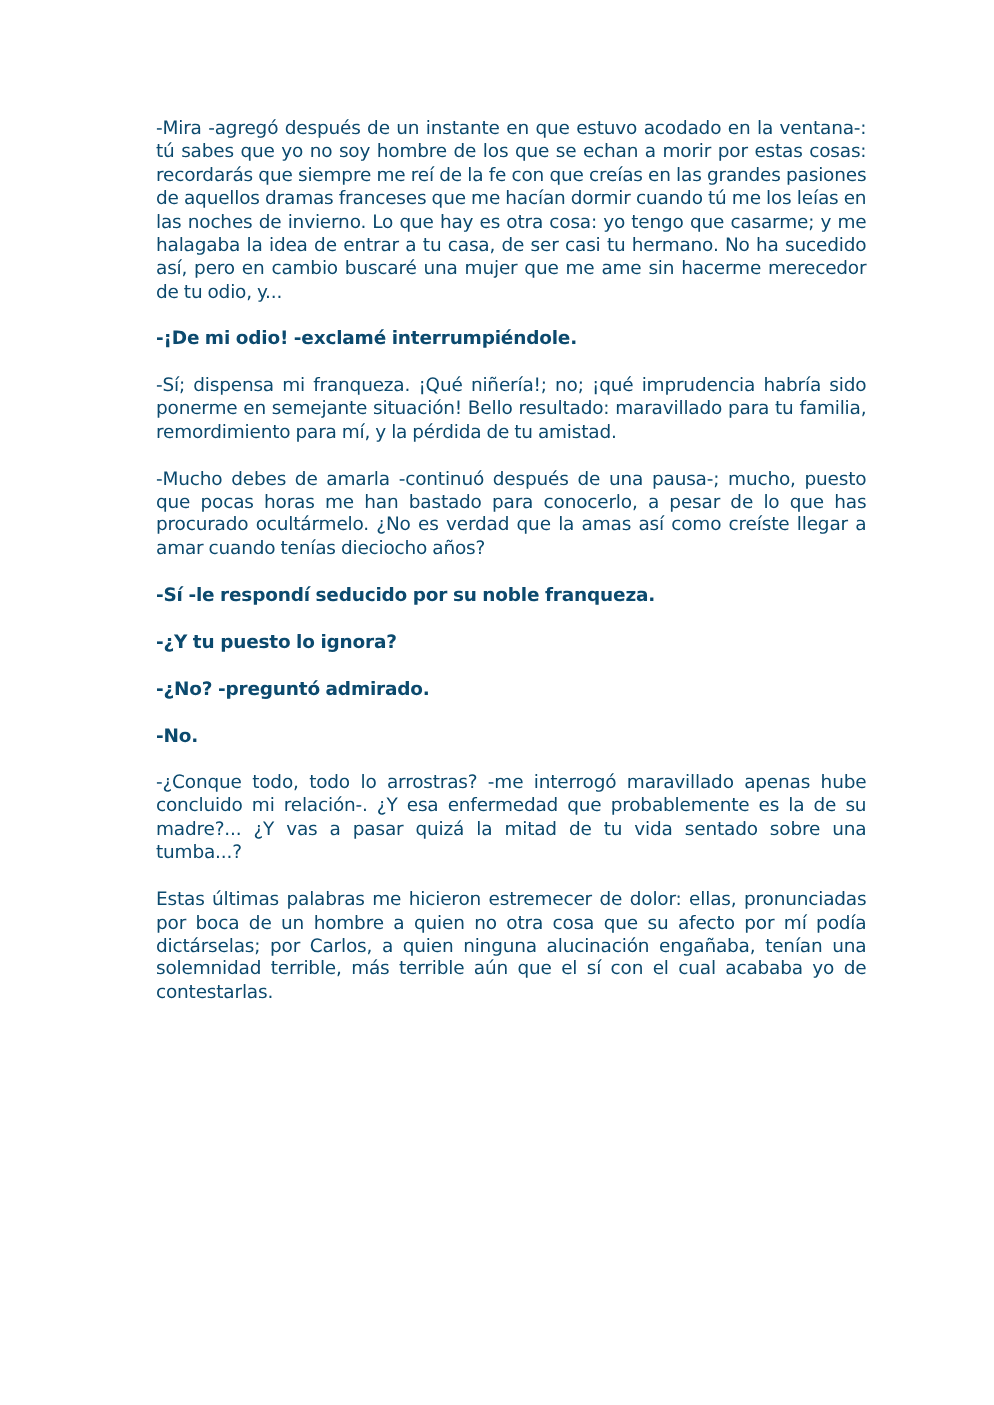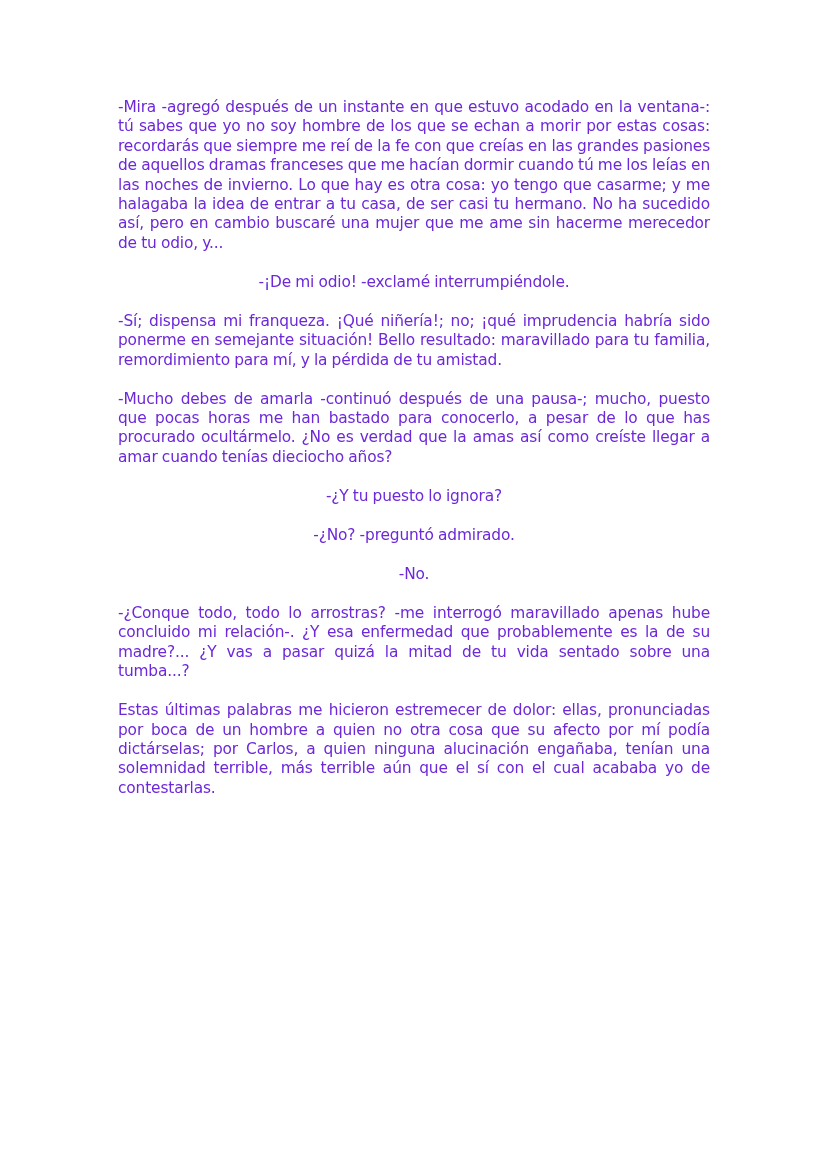--- a/index.html
+++ b/index.html
@@ -15,13 +15,13 @@
   }
   .page {
     position: absolute;
-    left: 118px;
+    left: 130px;
     top: 98px;
     width: 592px;
     font-family: "DejaVu Sans", sans-serif;
     font-size: 15.4px;
     line-height: 19.4px;
-    color: #6d28d9;
+    color: #0c4a6e;
     letter-spacing: -0.15px;
     word-spacing: -0.5px;
   }

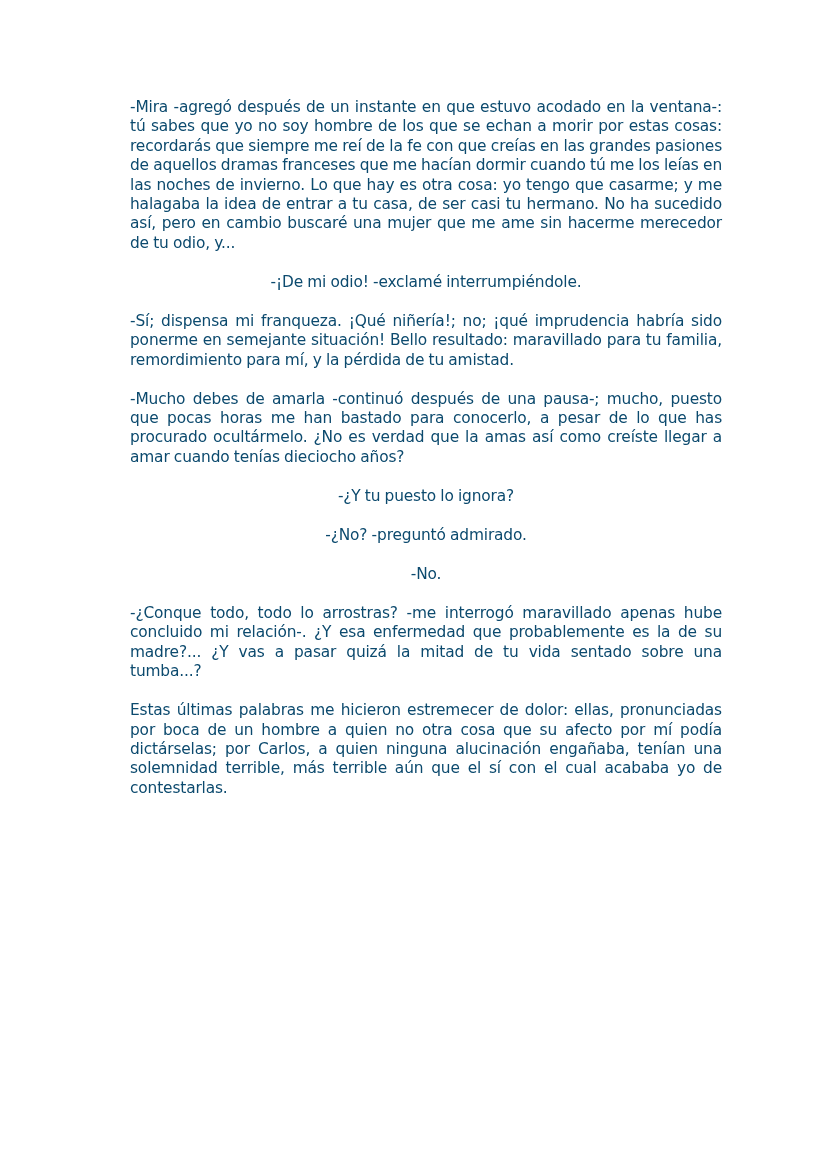--- a/index.html
+++ b/index.html
@@ -30,7 +30,8 @@
     text-align: justify;
   }
   .para.short {
-    text-align: center;
+    text-align: left;
+    font-weight: bold;
   }
 </style>
 </head>

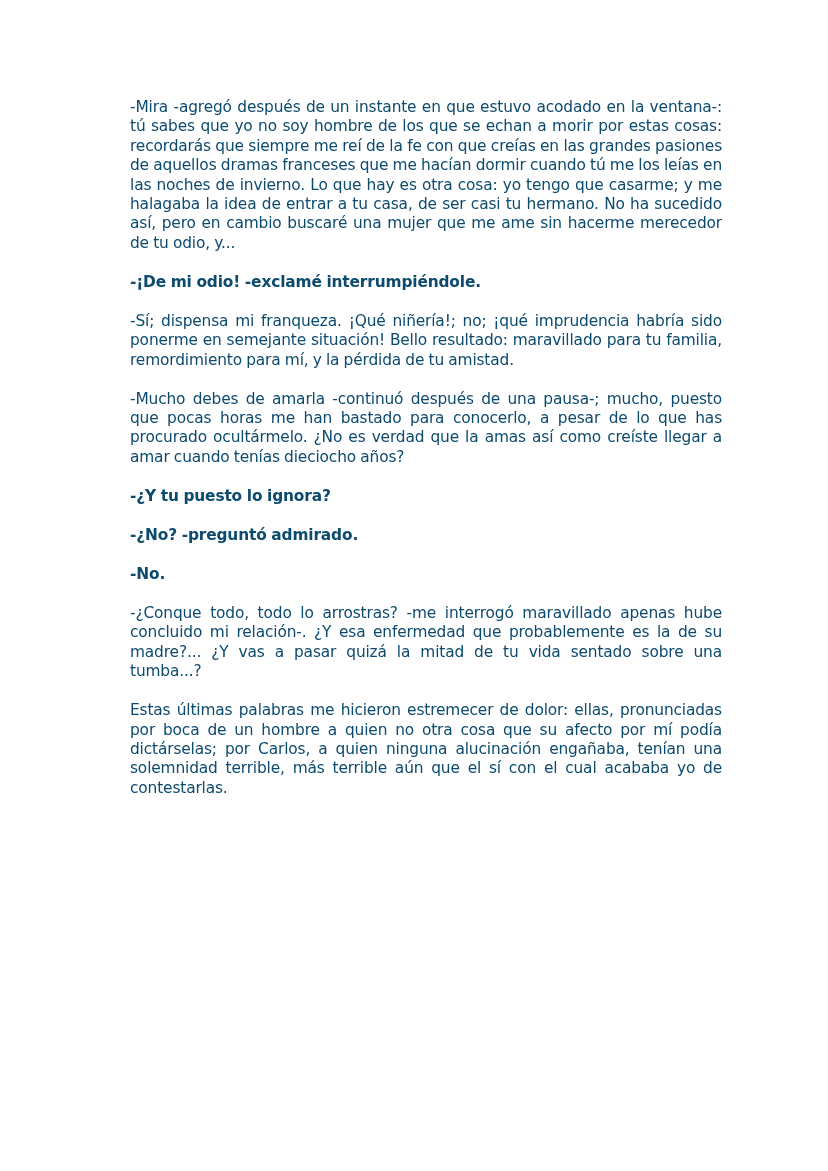--- a/index.html
+++ b/index.html
@@ -42,6 +42,7 @@
   <p class="para short">-¡De mi odio! -exclamé interrumpiéndole.</p>
   <p class="para">-Sí; dispensa mi franqueza. ¡Qué niñería!; no; ¡qué imprudencia habría sido ponerme en semejante situación! Bello resultado: maravillado para tu familia, remordimiento para mí, y la pérdida de tu amistad.</p>
   <p class="para">-Mucho debes de amarla -continuó después de una pausa-; mucho, puesto que pocas horas me han bastado para conocerlo, a pesar de lo que has procurado ocultármelo. ¿No es verdad que la amas así como creíste llegar a amar cuando tenías dieciocho años?</p>
+  <p class="para short">-Sí -le respondí seducido por su noble franqueza.</p>
   <p class="para short">-¿Y tu puesto lo ignora?</p>
   <p class="para short">-¿No? -preguntó admirado.</p>
   <p class="para short">-No.</p>

